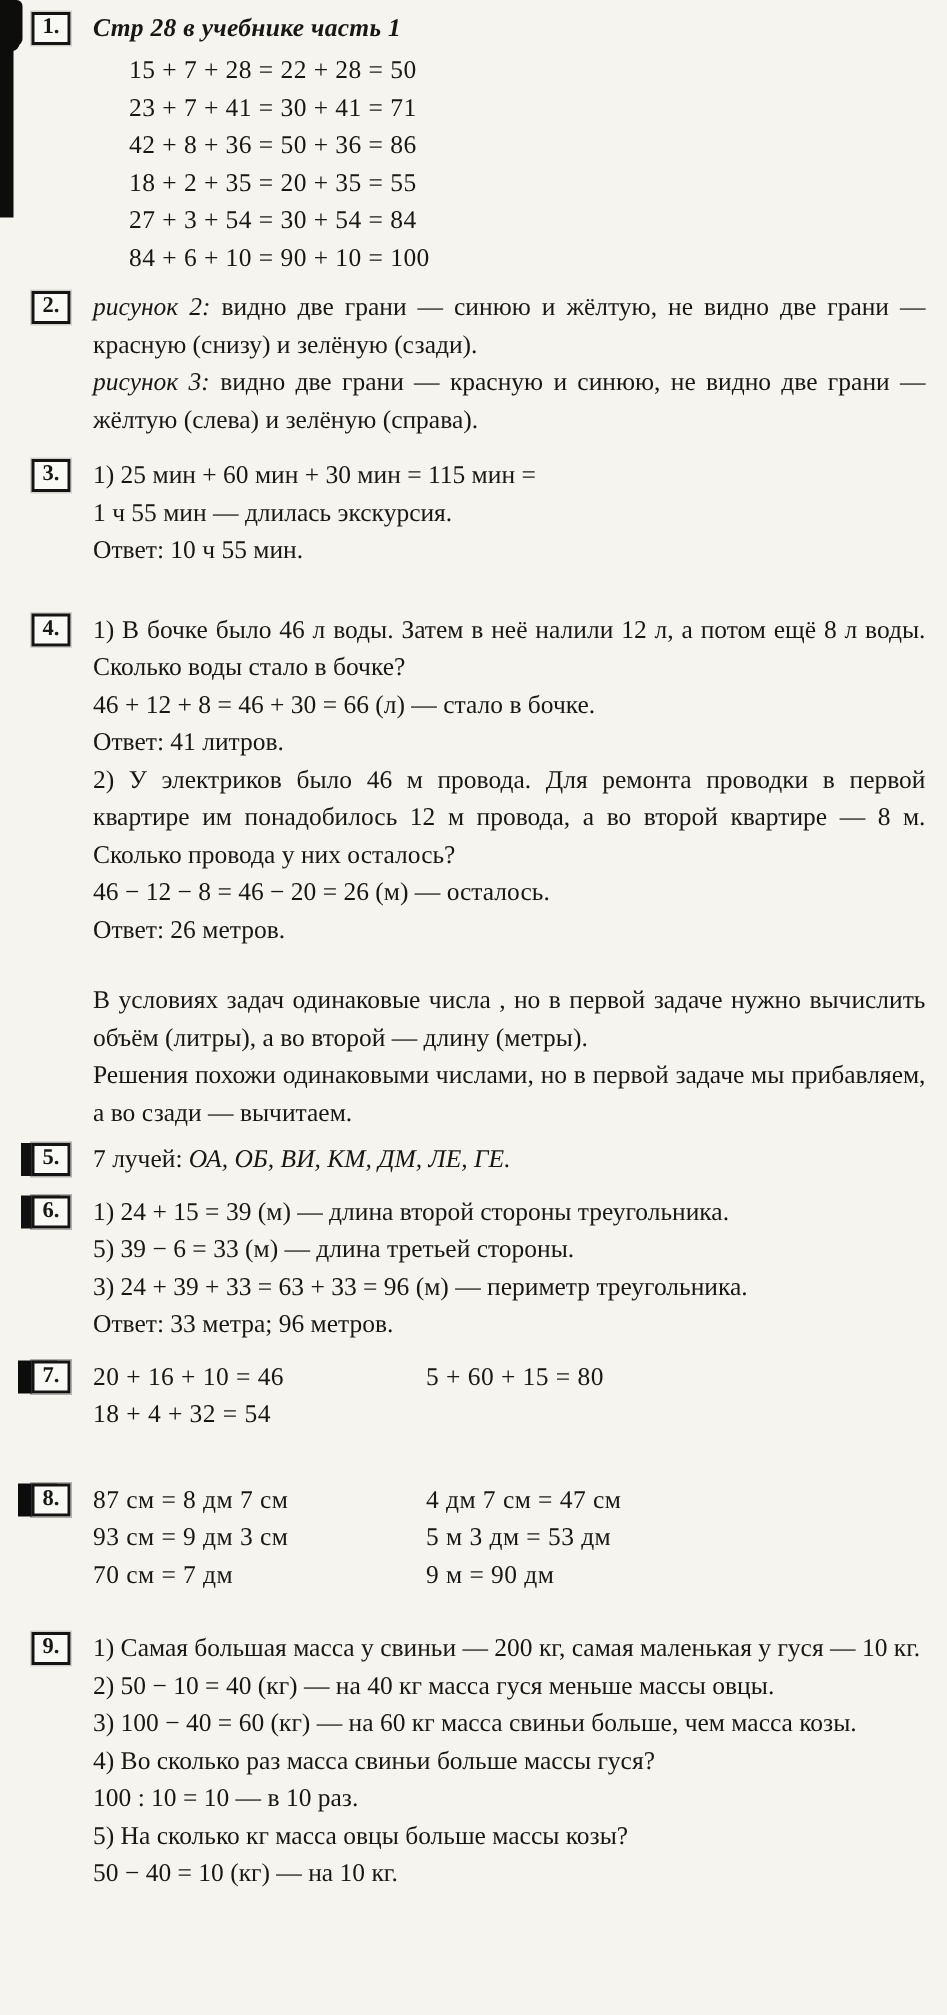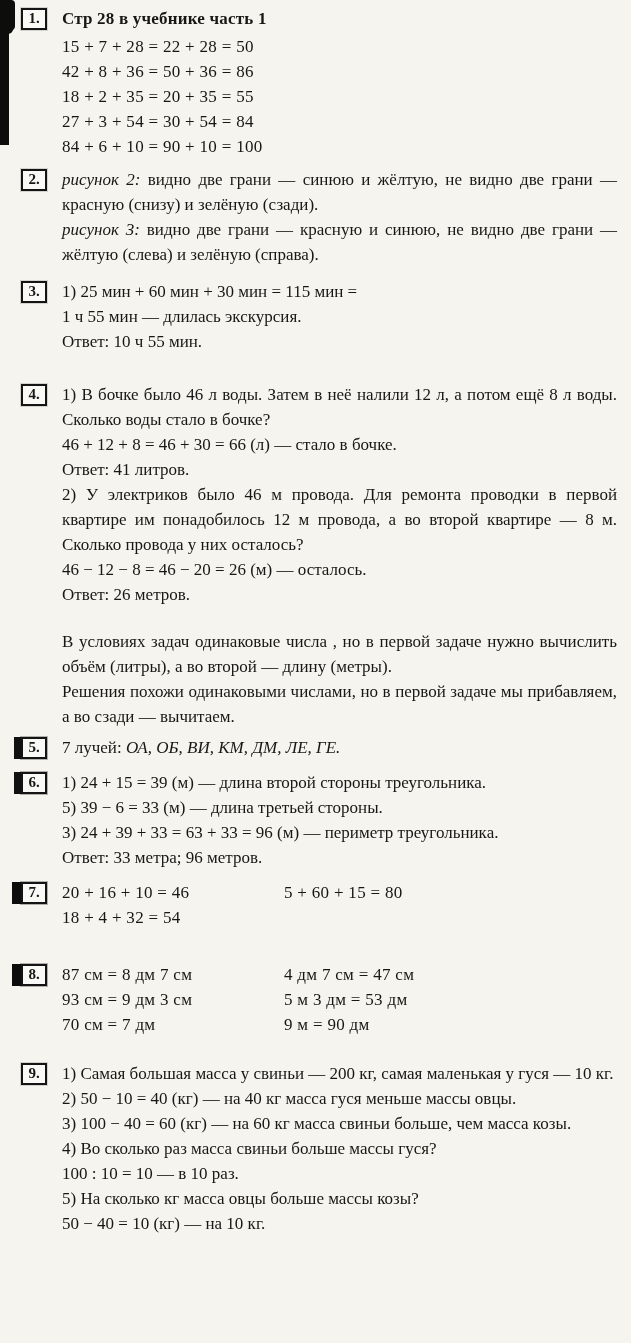--- a/index.html
+++ b/index.html
@@ -38,7 +38,7 @@
   .sec-5 .badge, .sec-6 .badge { box-shadow:-7px 0 0 #111, 0 0 0 1px rgba(20,20,20,.3); }
   .sec-7 .badge, .sec-8 .badge { box-shadow:-9px 0 0 #0c0c0c, 0 0 0 1px rgba(20,20,20,.3); }
   .sec-body { flex:1 1 auto; font-size:17px; line-height:25px; }
-  .head { font-weight:bold; margin-bottom:3px; letter-spacing:.2px; }
+  .head { font-style:italic; font-weight:bold; margin-bottom:3px; letter-spacing:.2px; }
   .eq { letter-spacing:.3px; }
   .para { text-align:justify; }
   .ital { font-style:italic; }

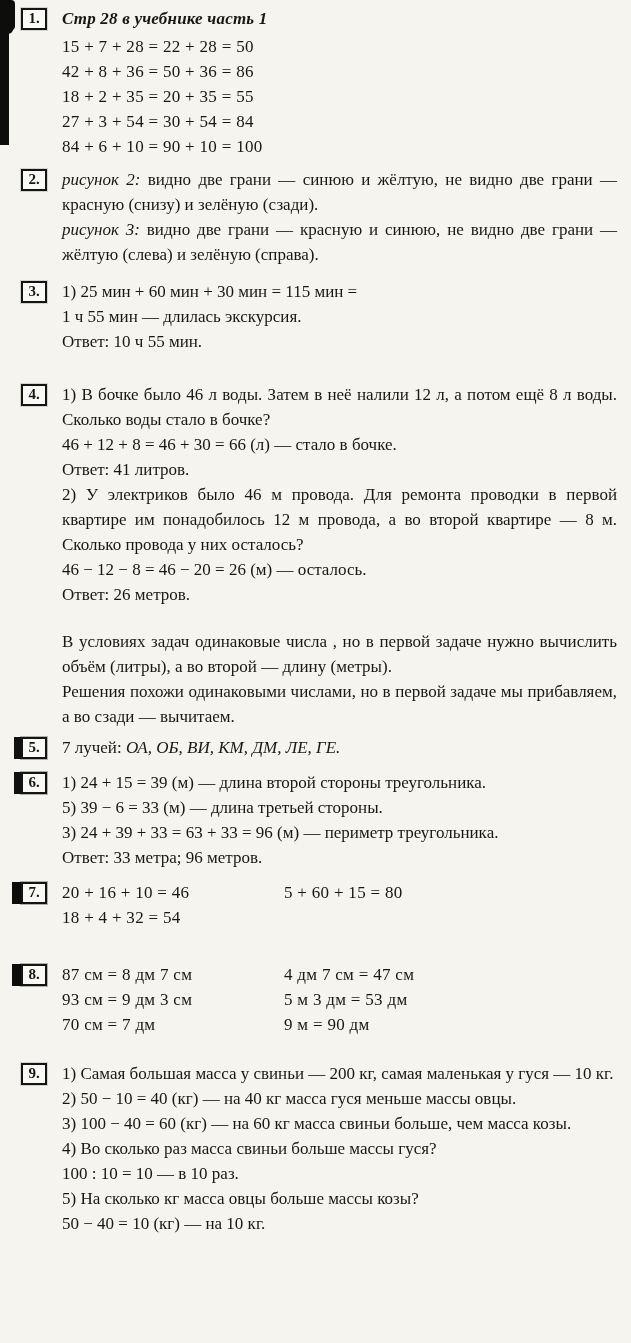--- a/index.html
+++ b/index.html
@@ -39,7 +39,7 @@
   .sec-7 .badge, .sec-8 .badge { box-shadow:-9px 0 0 #0c0c0c, 0 0 0 1px rgba(20,20,20,.3); }
   .sec-body { flex:1 1 auto; font-size:17px; line-height:25px; }
   .head { font-style:italic; font-weight:bold; margin-bottom:3px; letter-spacing:.2px; }
-  .eq { letter-spacing:.3px; }
+  .eq { letter-spacing:.3px;margin-left:24px; }
   .para { text-align:justify; }
   .ital { font-style:italic; }
   .gap { height:22px; }

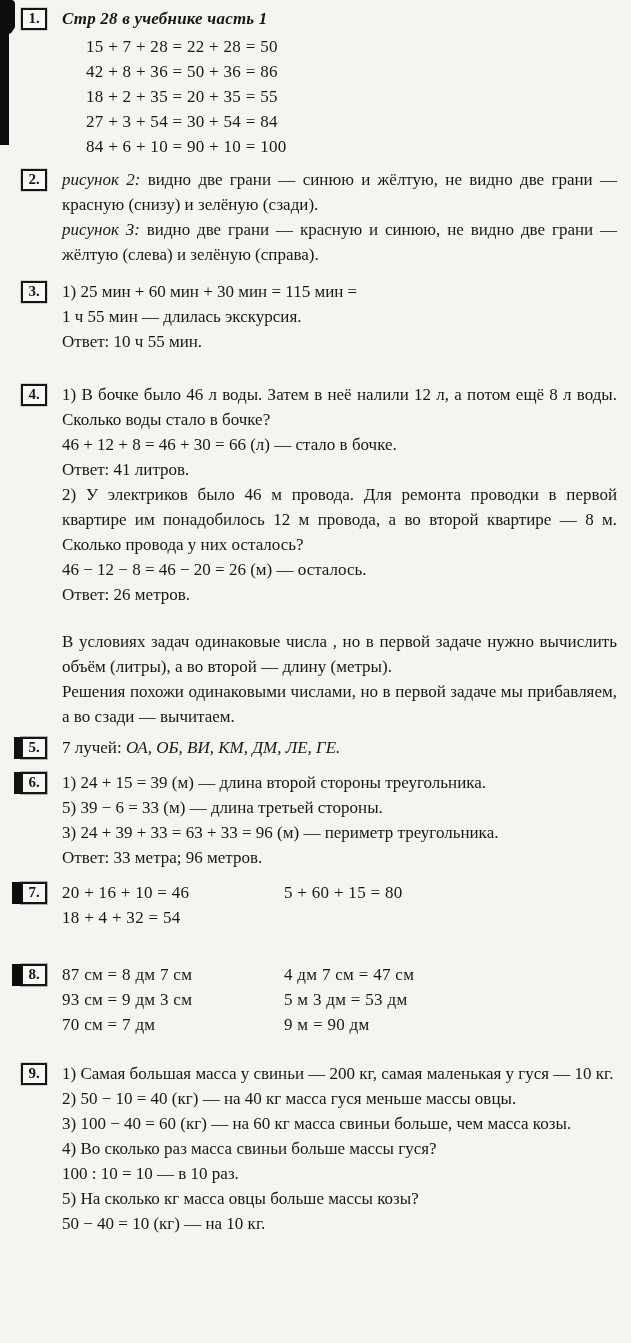--- a/index.html
+++ b/index.html
@@ -67,6 +67,7 @@
       <div class="sec-body">
         <div class="head"><span>Стр 28 в учебнике часть 1</span></div>
         <div class="eq"><span>15 + 7 + 28 = 22 + 28 = 50</span></div>
+        <div class="eq"><span>23 + 7 + 41 = 30 + 41 = 71</span></div>
         <div class="eq"><span>42 + 8 + 36 = 50 + 36 = 86</span></div>
         <div class="eq"><span>18 + 2 + 35 = 20 + 35 = 55</span></div>
         <div class="eq"><span>27 + 3 + 54 = 30 + 54 = 84</span></div>

